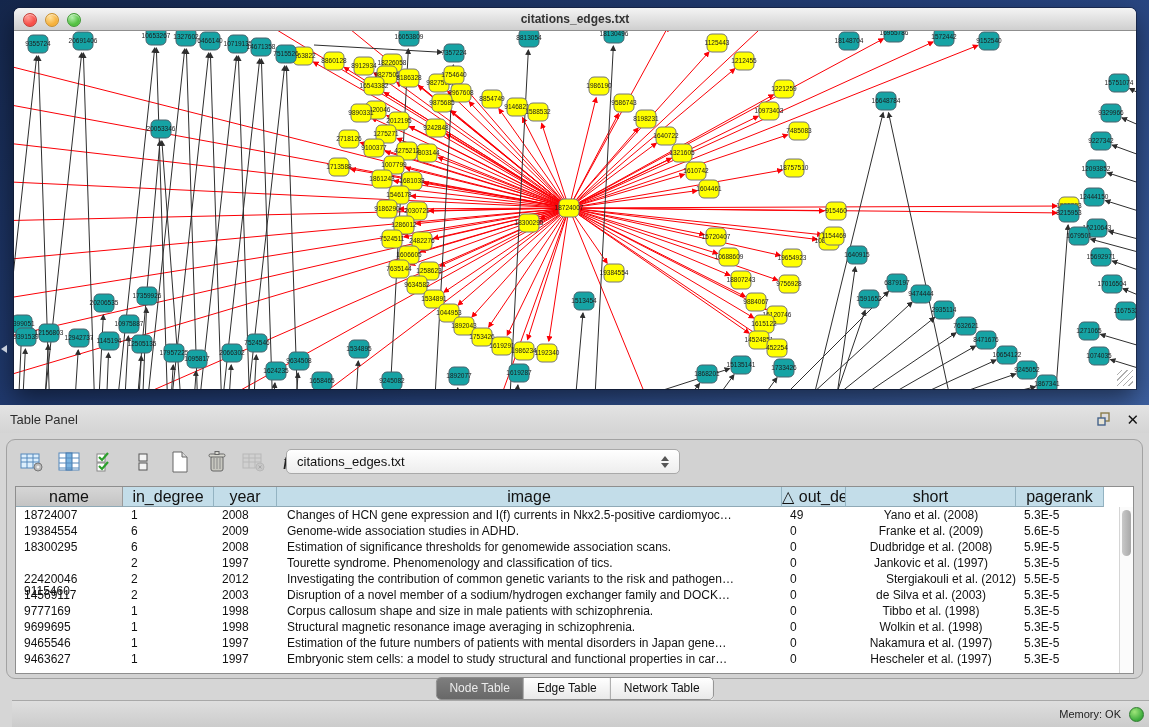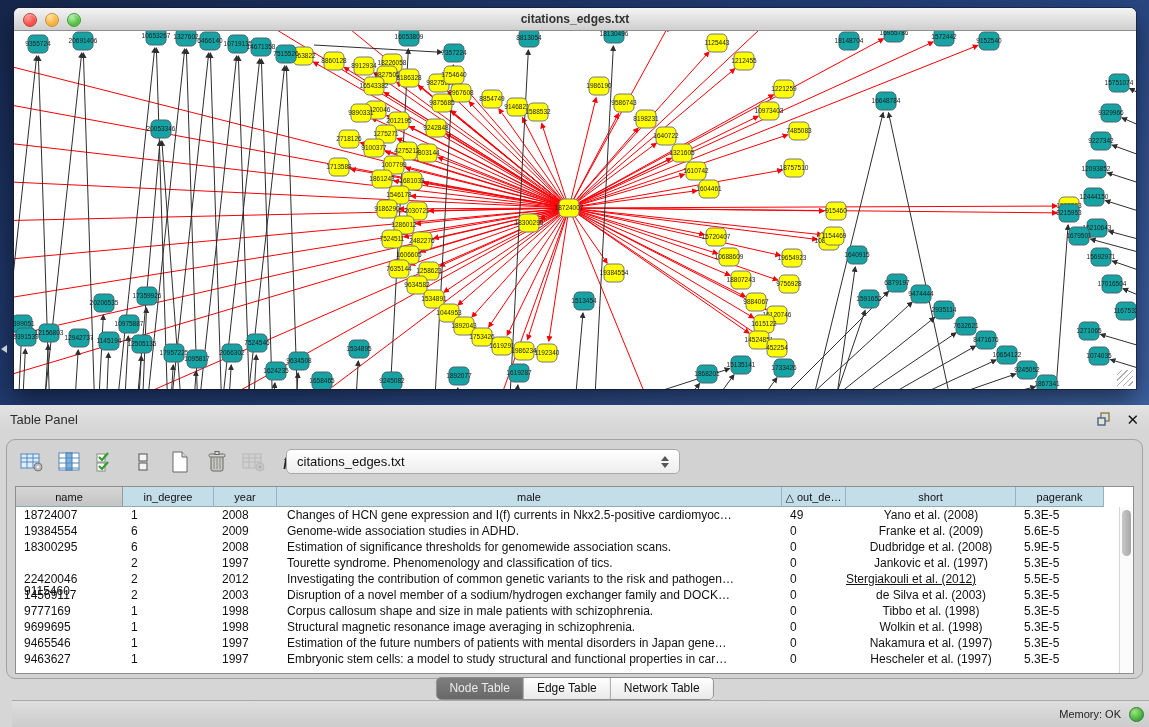--- a/index.html
+++ b/index.html
@@ -55,7 +55,7 @@
   .tablebox{position:absolute;left:8px;right:8px;top:46px;height:186px;background:#fff;
       border:1px solid #8e8e8e;overflow:hidden;}
   .thead{display:flex;height:20px;background:#fff;}
-  .th{height:20px;line-height:20px;text-align:center;font-size:11px;color:#111;
+  .th{height:20px;line-height:20px;text-align:center;font-size:16px;color:#111;
       background:#c3dde9;border-right:1px solid #93b3c2;border-bottom:1px solid #8fa9b6;box-sizing:border-box;
       overflow:hidden;white-space:nowrap;}
   .th-first{background:linear-gradient(#d6d6d6,#c4c4c4);border-right:1px solid #9a9a9a;}

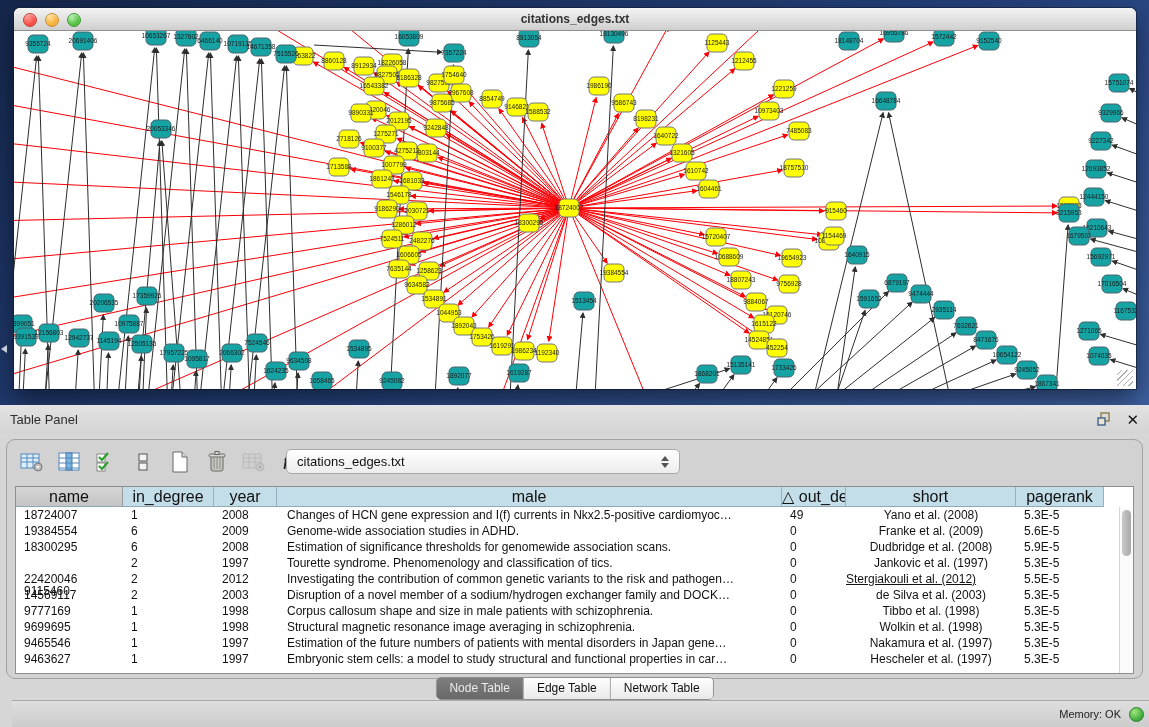--- a/index.html
+++ b/index.html
@@ -919,7 +919,7 @@
           <div class="th th-first" style="width: 107px;">name</div>
           <div class="th" style="width: 91px;">in_degree</div>
           <div class="th" style="width: 63px;">year</div>
-          <div class="th" style="width: 505px;">male</div>
+          <div class="th" style="width: 505px;">image</div>
           <div class="th" style="width: 64px;">△ out_de…</div>
           <div class="th" style="width: 170px;">short</div>
           <div class="th" style="width: 88px;">pagerank</div>

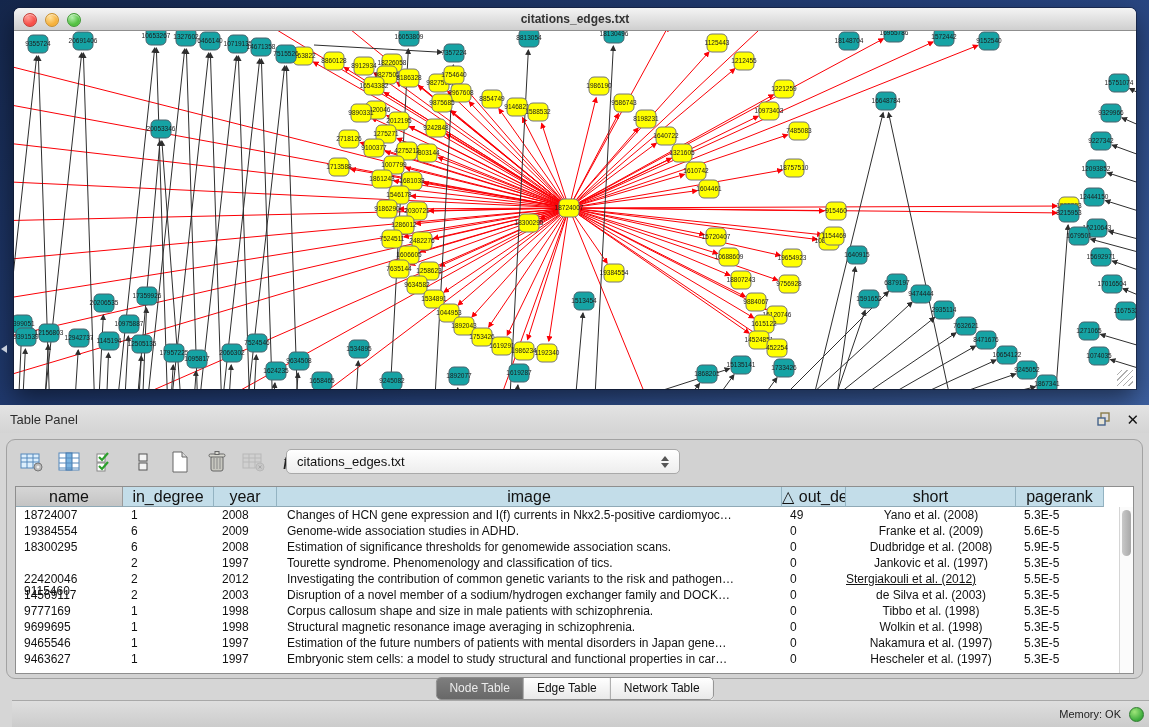--- a/index.html
+++ b/index.html
@@ -967,7 +967,7 @@
             <div class="td" style="width: 63px; text-align: left; padding-left: 8px;">2012</div>
             <div class="td" style="width: 505px; text-align: left; padding-left: 10px;">Investigating the contribution of common genetic variants to the risk and pathogen…</div>
             <div class="td" style="width: 64px; text-align: left; padding-left: 8px;">0</div>
-            <div class="td" style="width: 170px; text-align: left; padding-left: 0px; text-decoration: underline;">Stergiakouli et al. (2012)</div>
+            <div class="td" style="width: 170px; text-align: right; padding-left: 0px;">Stergiakouli et al. (2012)</div>
             <div class="td" style="width: 88px; text-align: left; padding-left: 8px;">5.5E-5</div>
           </div>
           <div class="tr">

